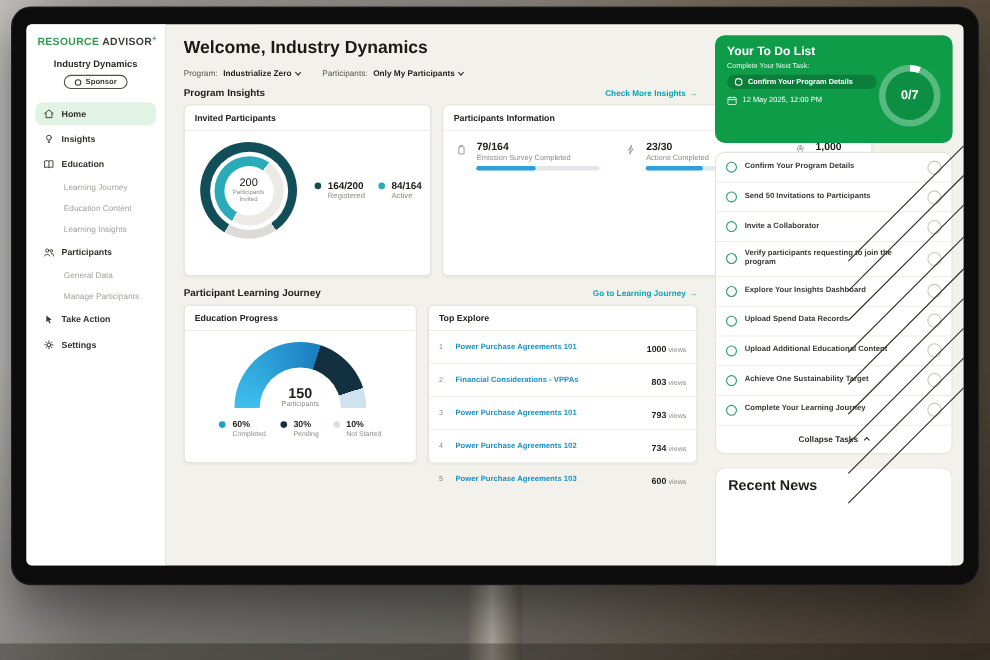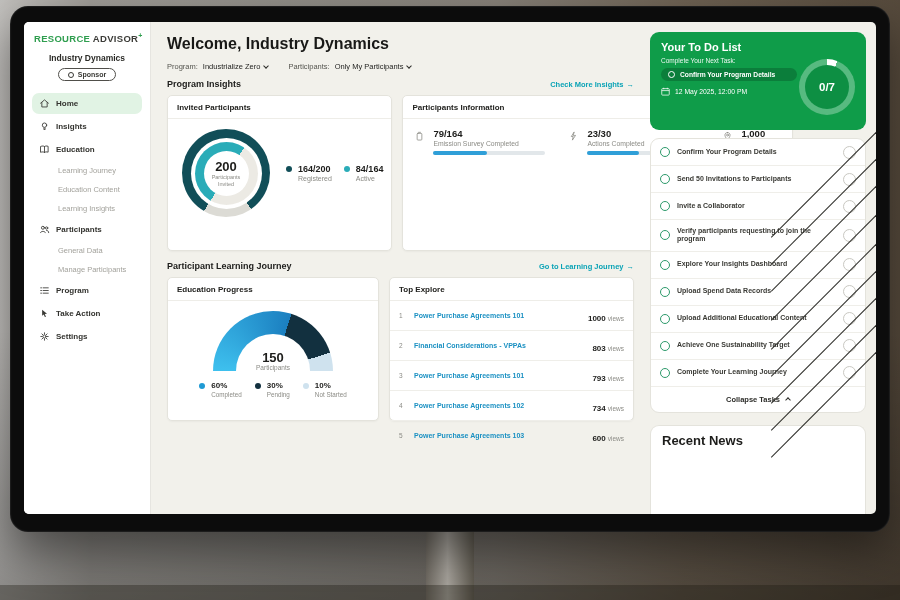--- a/index.html
+++ b/index.html
@@ -38,7 +38,7 @@
   .filters { display:flex; gap:20px; align-items:center; margin-bottom:8px; }
   .filter { display:flex; gap:5px; align-items:center; font-size:7.5px; }
   .filter .lab { color:#55554f; }
-  .filter .val { font-weight:normal; color:#1e1e1c; display:flex; align-items:center; gap:4px; cursor:pointer; }
+  .filter .val { font-weight:bold; color:#1e1e1c; display:flex; align-items:center; gap:4px; cursor:pointer; }
   .chev { width:4px; height:4px; border-right:1.2px solid #2a2a26; border-bottom:1.2px solid #2a2a26; display:inline-block; }
   .chev.down { transform:rotate(45deg); margin-top:-2px; }
   .chev.up { transform:rotate(-135deg); margin-top:2px; }

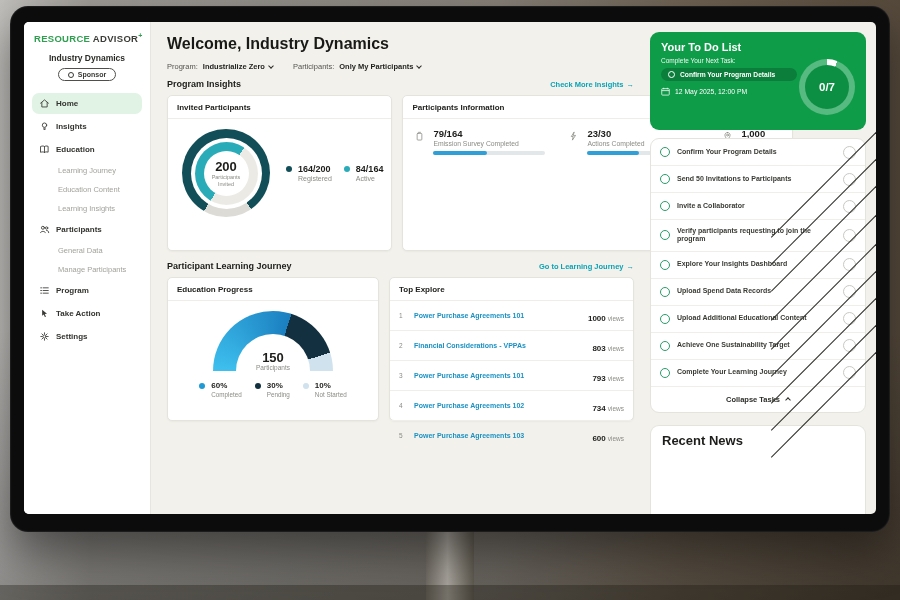--- a/index.html
+++ b/index.html
@@ -58,7 +58,7 @@
   .donut-mid { width:71px; height:71px; background:#fff; border-radius:50%; display:flex; align-items:center; justify-content:center; }
   .donut-inner { width:63px; height:63px; border-radius:50%; display:flex; align-items:center; justify-content:center; }
   .donut-hole { width:45px; height:45px; background:#fff; border-radius:50%; display:flex; flex-direction:column; align-items:center; justify-content:center; text-align:center; }
-  .donut-value { font-size:13px; font-weight:bold; color:#1d1d1b; }
+  .donut-value { font-size:10px; font-weight:normal; color:#1d1d1b; }
   .donut-label { font-size:5.5px; color:#8b8b85; line-height:1.15; width:38px; }
   .legend-v { display:flex; flex-direction:row; gap:12px; }
   .legend-item { display:flex; gap:6px; align-items:flex-start; }

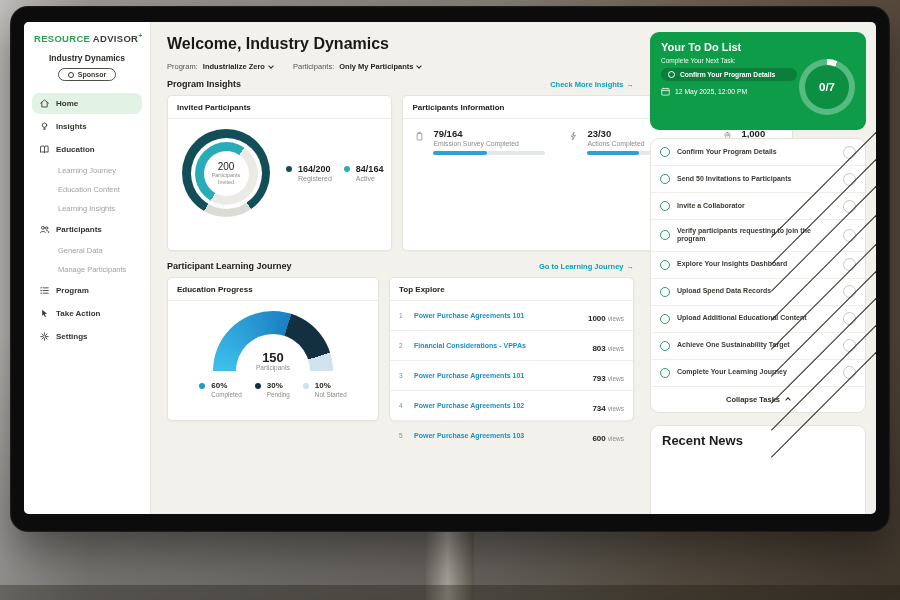--- a/index.html
+++ b/index.html
@@ -181,12 +181,6 @@
           </div>
           <div class="nav-item sub">
             <span>Manage Participants</span>
-          </div>
-          <div class="nav-item">
-            <svg viewBox="0 0 14 14">
-                <path d="M2.2 3.6 h1 M5.2 3.6 h6.6 M2.2 7 h1 M5.2 7 h6.6 M2.2 10.4 h1 M5.2 10.4 h6.6"></path>
-              </svg>
-            <span>Program</span>
           </div>
           <div class="nav-item">
             <svg viewBox="0 0 14 14">

